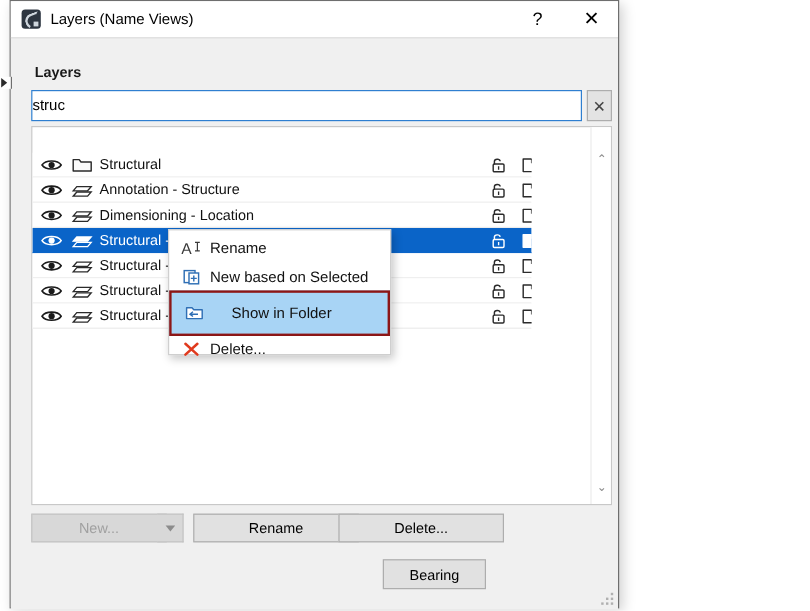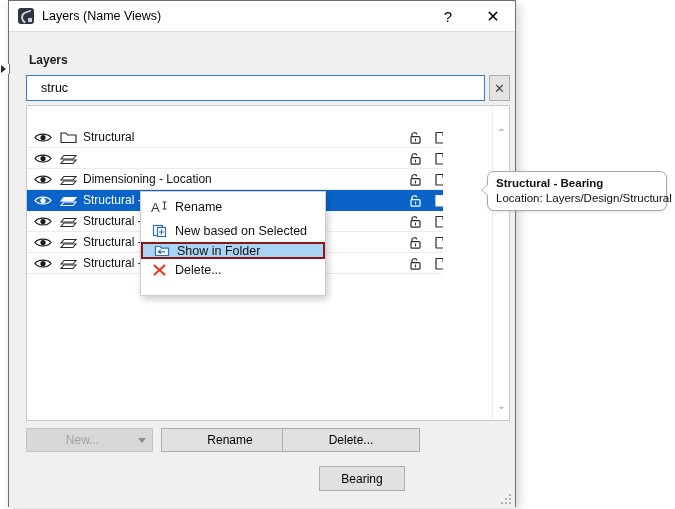--- a/index.html
+++ b/index.html
@@ -153,7 +153,7 @@
     font-family: "Liberation Sans", sans-serif;
     font-size: 12.5px;
     color: #000;
-    padding: 0 14px;
+    padding: 0 0;
     outline: none;
   }
 

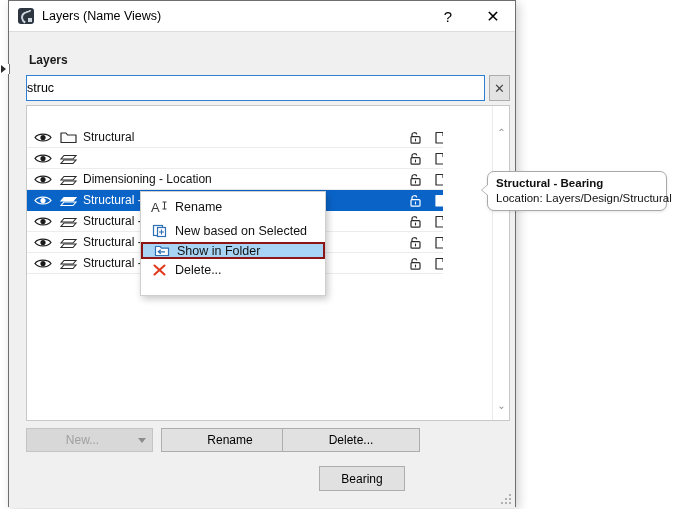--- a/index.html
+++ b/index.html
@@ -536,6 +536,7 @@
                   <path d="M5 9 L17 9 L14 12.5 L2 12.5 Z" fill="none" stroke="#2b2b2b" stroke-width="1.1"></path>
                   <path d="M5 4.5 L17 4.5 L14 8 L2 8 Z" fill="#fff" stroke="#2b2b2b" stroke-width="1.1"></path>
                 </svg></div>
+              <div class="row-name">Annotation - Structure</div>
               <div class="cell-lock"><svg width="18" height="15" viewBox="0 0 18 15">
                   <path d="M5 7 L5 4.5 C5 2.3, 9.5 2.0, 9.8 4.4" fill="none" stroke="#2b2b2b" stroke-width="1.2"></path>
                   <rect x="4" y="6.6" width="9" height="6.6" rx="1" fill="none" stroke="#2b2b2b" stroke-width="1.2"></rect>

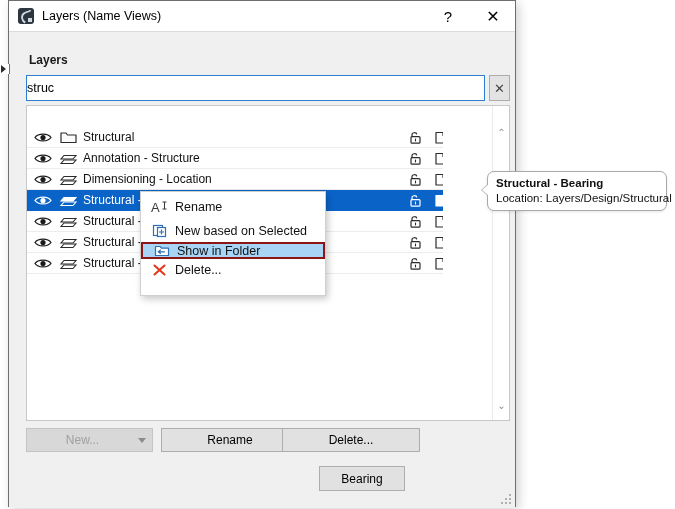--- a/index.html
+++ b/index.html
@@ -719,11 +719,6 @@
       </div>
   </div>
 
-  <div class="tooltip">
-    <div class="tt-tail"></div>
-    <div class="tt-title">Structural - Bearing</div>
-    <div class="tt-sub">Location: Layers/Design/Structural</div>
-  </div>
 
 </div>
 

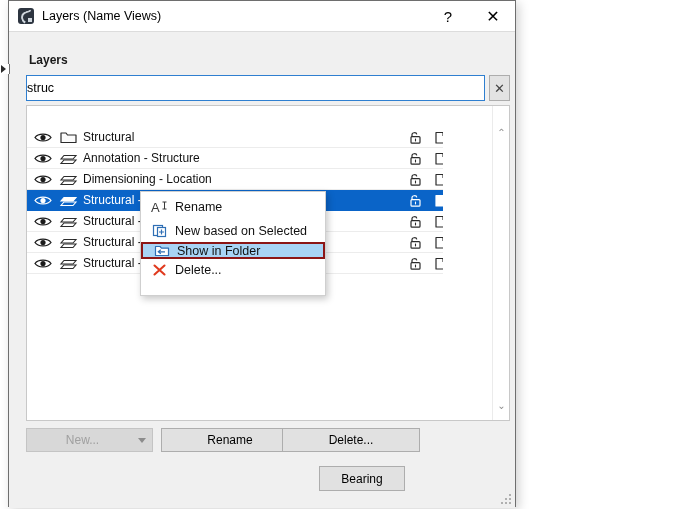--- a/index.html
+++ b/index.html
@@ -437,8 +437,9 @@
   .ctx-item.highlighted {
     background: #a8d4f5;
     border: 2px solid #8c1616;
-    height: 17px;
+    height: 38px;
     margin: -1px 0;
+    gap: 16px;
   }
 
   

